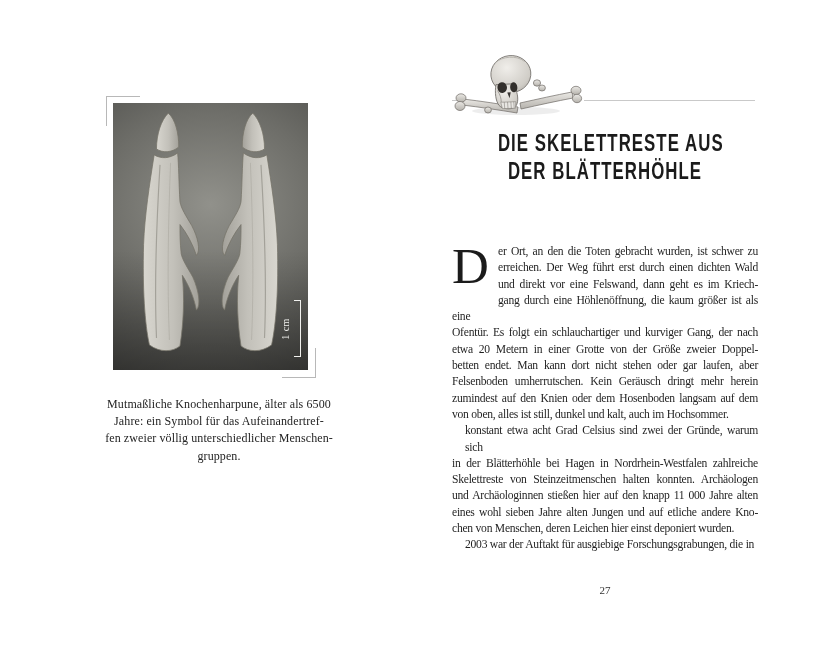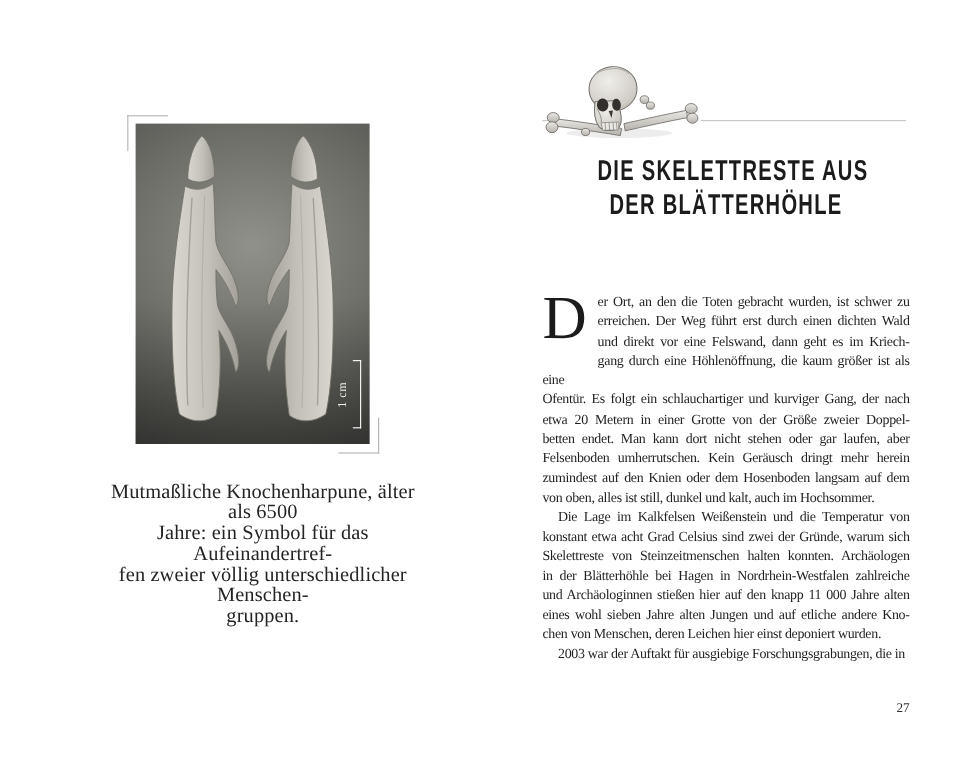--- a/index.html
+++ b/index.html
@@ -39,7 +39,7 @@
 
   .caption {
     position:absolute; left:88px; top:384px; width:262px;
-    font-size:17px; line-height:17.2px; letter-spacing:0.1px;
+    font-size:12px; line-height:17.2px; letter-spacing:0.1px;
     text-align:center; white-space:pre-line; color:#242424;
   }
 

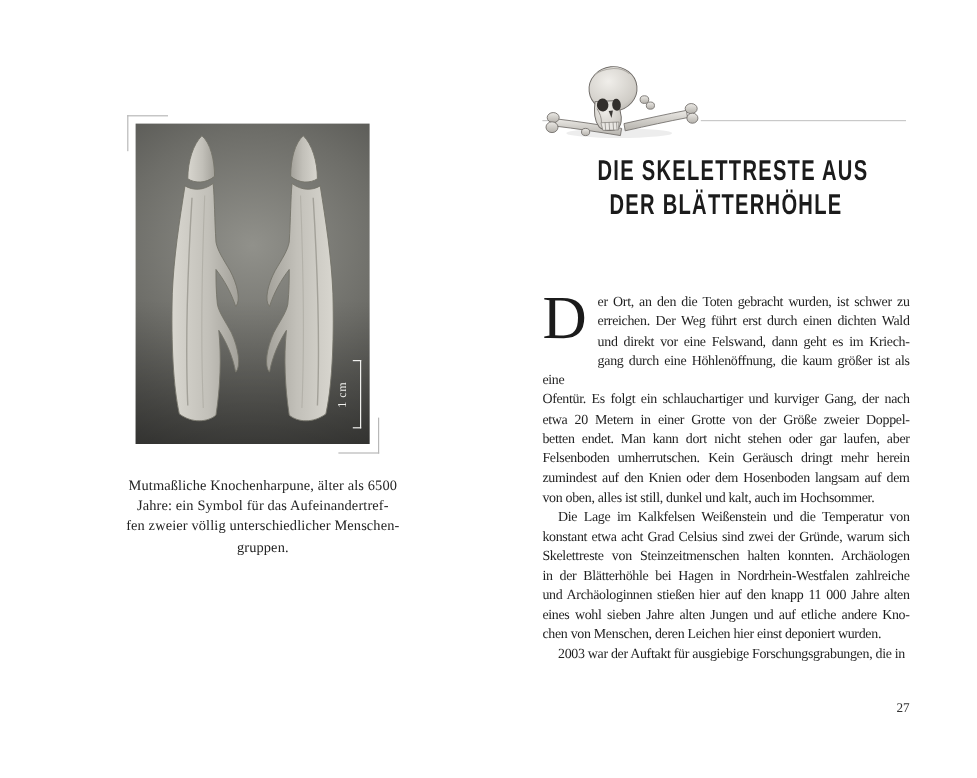--- a/index.html
+++ b/index.html
@@ -184,7 +184,6 @@
         <div class="line">von oben, alles ist still, dunkel und kalt, auch im Hochsommer.</div>
       </div>
       <div class="para indented">
-        <div class="line">Die Lage im Kalkfelsen Weißenstein und die Temperatur von</div>
         <div class="line">konstant etwa acht Grad Celsius sind zwei der Gründe, warum sich</div>
         <div class="line">Skelettreste von Steinzeitmenschen halten konnten. Archäologen</div>
         <div class="line">in der Blätterhöhle bei Hagen in Nordrhein-Westfalen zahlreiche</div>

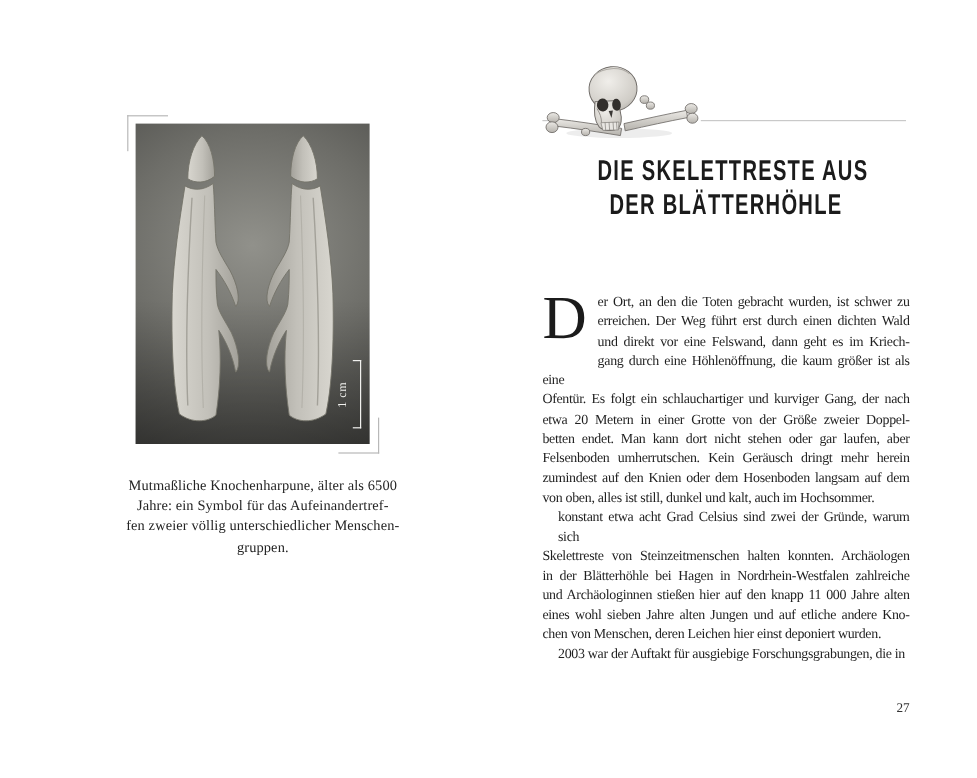--- a/index.html
+++ b/index.html
@@ -185,8 +185,8 @@
       </div>
       <div class="para indented">
         <div class="line">konstant etwa acht Grad Celsius sind zwei der Gründe, warum sich</div>
+        <div class="line">in der Blätterhöhle bei Hagen in Nordrhein-Westfalen zahlreiche</div>
         <div class="line">Skelettreste von Steinzeitmenschen halten konnten. Archäologen</div>
-        <div class="line">in der Blätterhöhle bei Hagen in Nordrhein-Westfalen zahlreiche</div>
         <div class="line">und Archäologinnen stießen hier auf den knapp 11 000 Jahre alten</div>
         <div class="line">eines wohl sieben Jahre alten Jungen und auf etliche andere Kno-</div>
         <div class="line">chen von Menschen, deren Leichen hier einst deponiert wurden.</div>

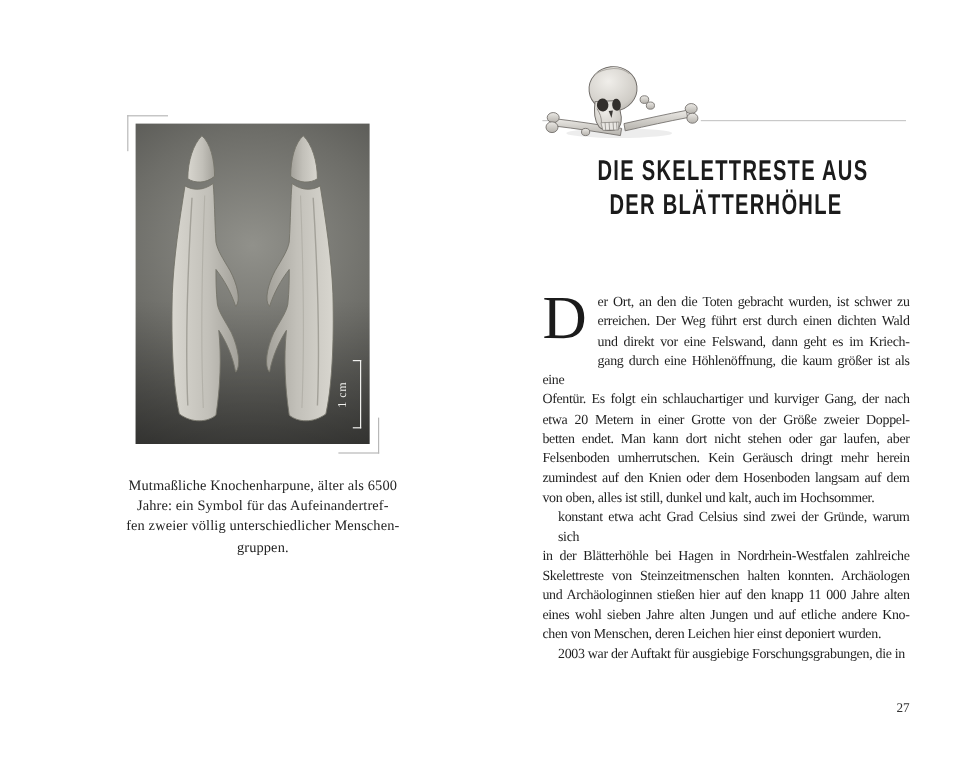--- a/index.html
+++ b/index.html
@@ -70,7 +70,7 @@
   }
   .page-number {
     position:absolute; left:452px; top:584px; width:306px;
-    text-align:right; font-size:11px; color:#333;
+    text-align:center; font-size:11px; color:#333;
   }
 </style>
 </head>

